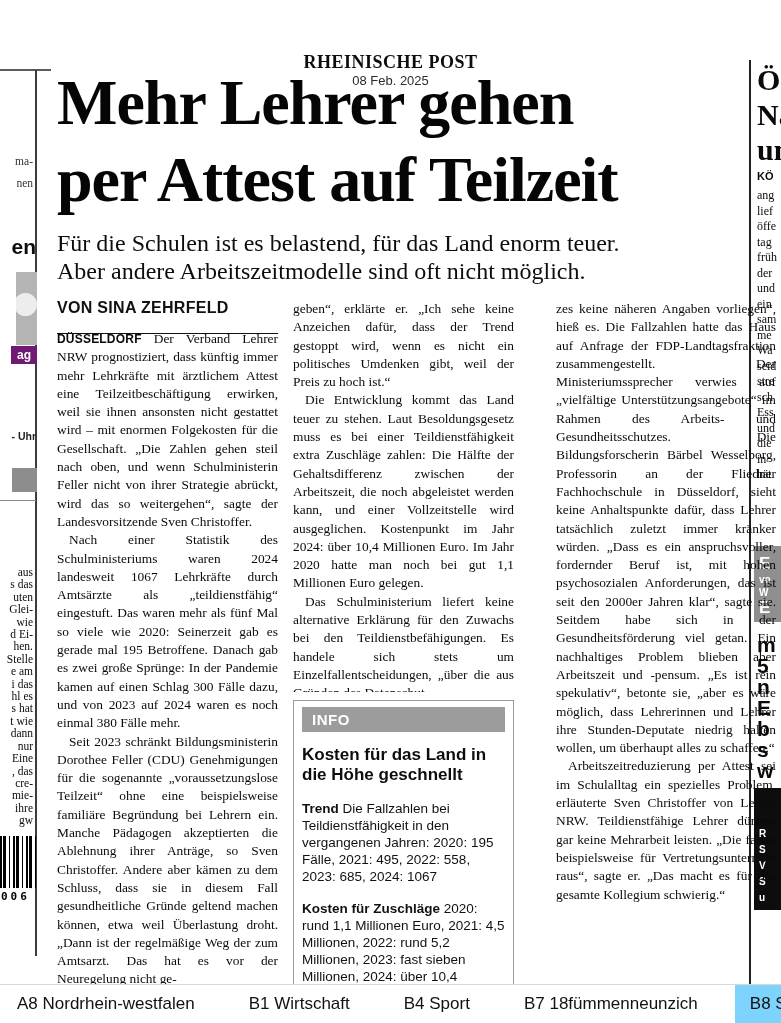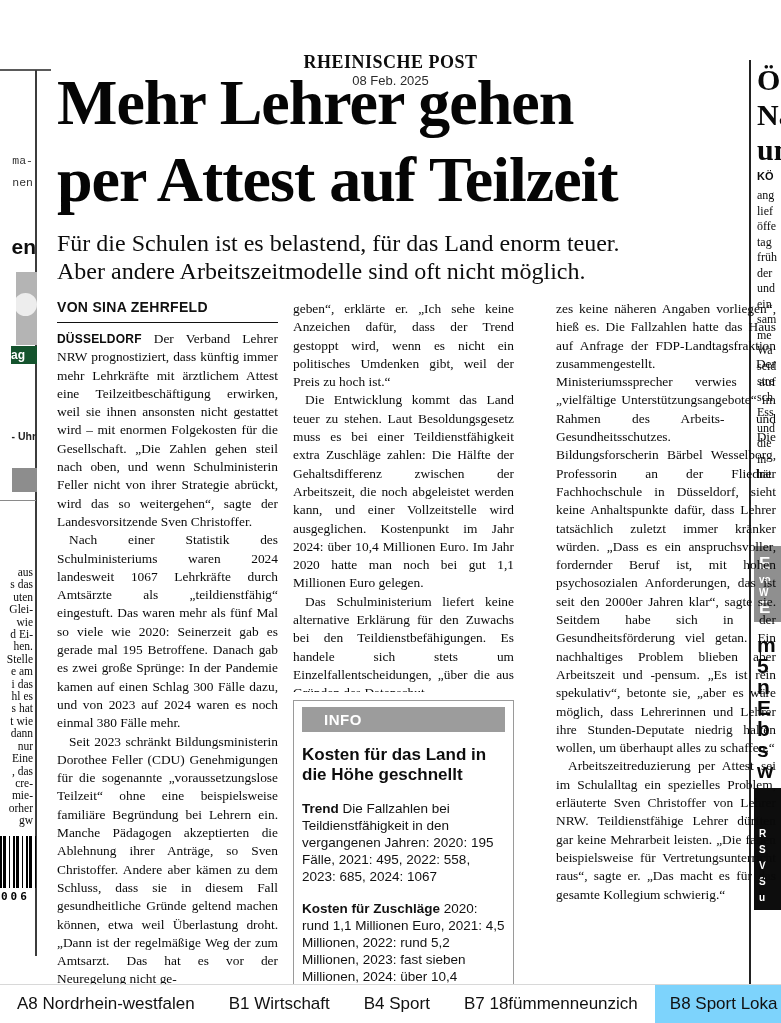--- a/index.html
+++ b/index.html
@@ -19,7 +19,7 @@
 
   
   .lfrag-top{position:absolute;left:0;top:150px;width:33px;text-align:right;
-             font-family:Liberation Mono, monospace;font-size:11.5px;color:#333;}
+             font-family:Liberation Serif, serif;font-size:11.5px;color:#333;}
   .lfrag-top div{line-height:22px;}
   .lfrag-bold{position:absolute;left:0;top:235px;width:36px;text-align:right;
               font-family:"Liberation Sans",sans-serif;font-weight:700;font-size:21px;color:#0d0d0d;}

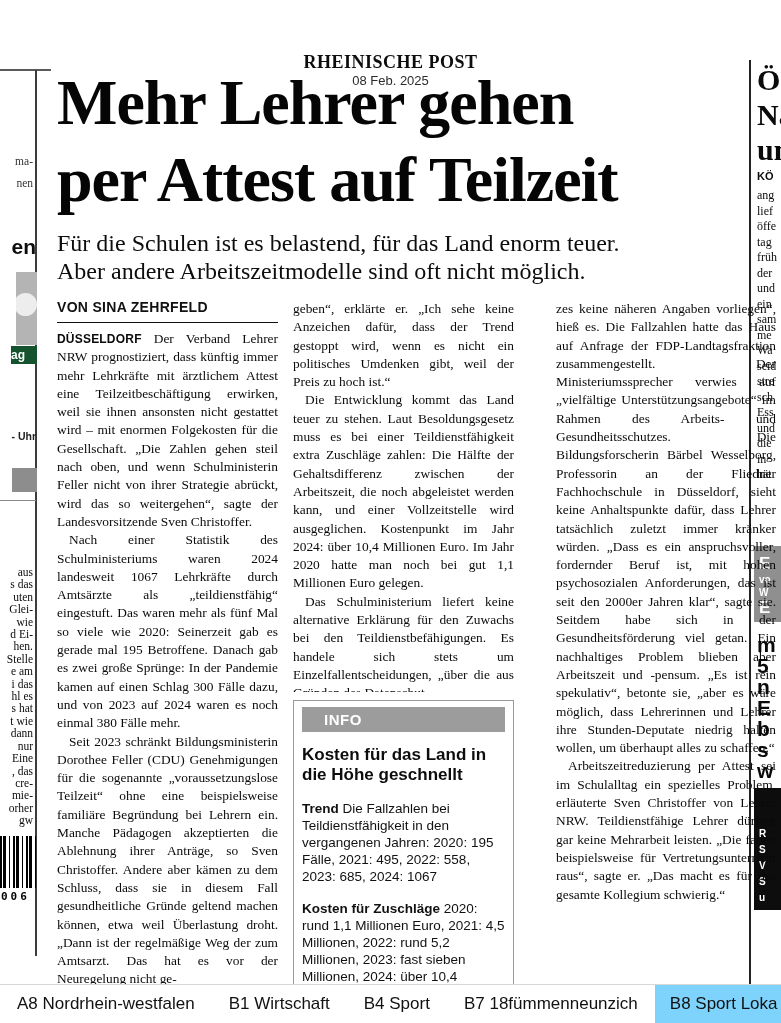--- a/index.html
+++ b/index.html
@@ -65,8 +65,8 @@
   .subheadline{position:absolute;left:57px;top:229px;width:700px;
                font-family:"Liberation Serif",serif;font-size:24px;line-height:28px;color:#0d0d0d;}
   .byline{position:absolute;left:57px;top:299px;width:221px;font-family:"Liberation Sans",sans-serif;
-          font-weight:700;font-size:14px;letter-spacing:.3px;color:#111;
-          padding-bottom:7px;border-bottom:1.5px solid #111;box-sizing:border-box;}
+          font-weight:700;font-size:16px;letter-spacing:.3px;color:#111;
+          padding-bottom:16px;border-bottom:1.5px solid #111;box-sizing:border-box;}
 
   .col{position:absolute;font-size:13.4px;line-height:18.3px;text-align:justify;overflow:hidden;}
   .col-1{left:57px;top:330px;width:221px;height:660px;}

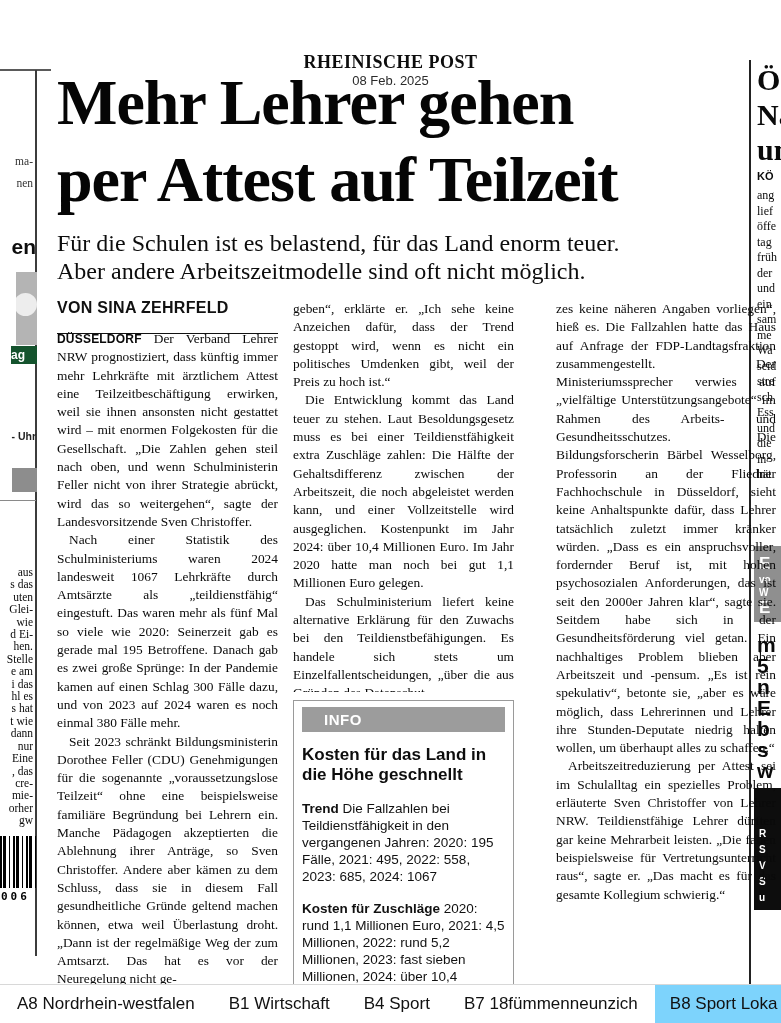--- a/index.html
+++ b/index.html
@@ -25,8 +25,8 @@
               font-family:"Liberation Sans",sans-serif;font-weight:700;font-size:21px;color:#0d0d0d;}
   .lphoto{position:absolute;left:16px;top:272px;width:21px;height:73px;background:#b4b4b4;overflow:hidden;}
   .lphoto:after{content:"";position:absolute;right:0px;top:21px;width:23px;height:23px;border-radius:50%;background:#ededed;}
-  .lphoto-label{position:absolute;left:11px;top:346px;width:26px;height:18px;background:#14532d;color:#fff;
-                font-family:"Liberation Sans",sans-serif;font-weight:700;font-size:12px;line-height:18px;}
+  .lphoto-label{position:absolute;left:11px;top:346px;width:26px;height:18px;background:#701a75;color:#fff;
+                font-family:"Liberation Sans",sans-serif;font-weight:700;font-size:12px;line-height:18px;text-align:center;}
   .ltime{position:absolute;left:0;top:430px;width:36px;text-align:right;
          font-family:"Liberation Sans",sans-serif;font-weight:700;font-size:10.5px;color:#222;}
   .lgraybar{position:absolute;left:12px;top:468px;width:25px;height:24px;background:#8d8d8d;}

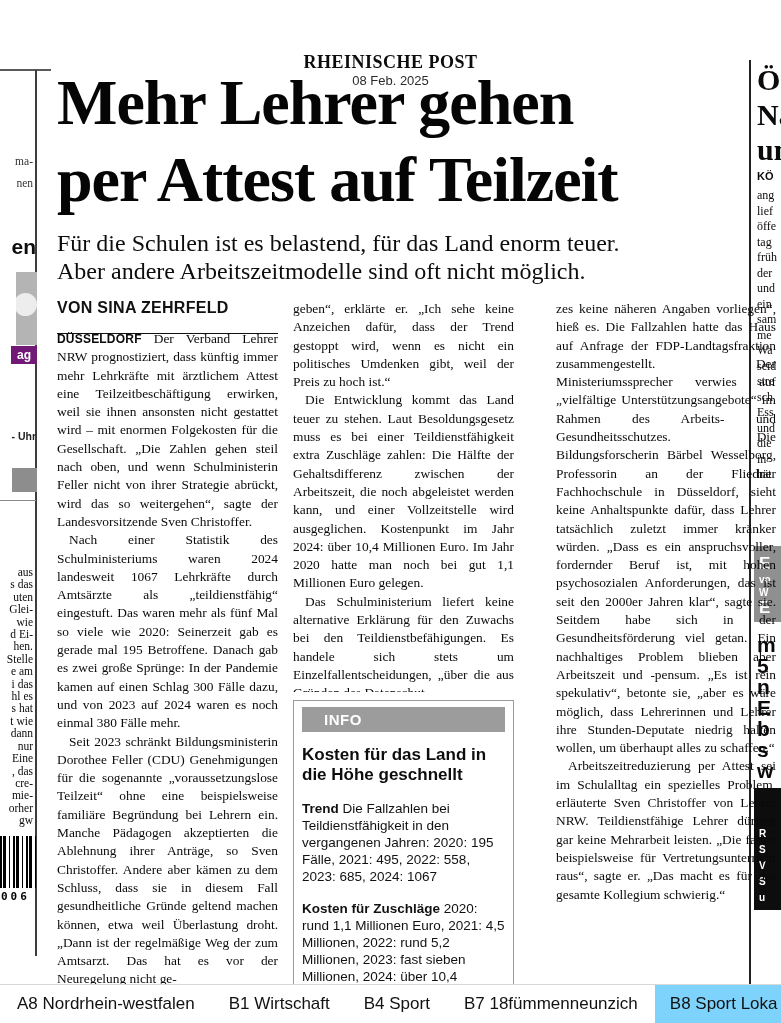--- a/index.html
+++ b/index.html
@@ -81,7 +81,7 @@
            border:1px solid #9a9a9a;box-sizing:border-box;padding:6px 8px;
            font-family:"Liberation Sans",sans-serif;overflow:hidden;}
   .info-tag{background:#9c9c9c;color:#fff;font-weight:700;font-size:15px;line-height:25px;
-            height:25px;padding-left:22px;letter-spacing:.5px;}
+            height:25px;padding-left:10px;letter-spacing:.5px;}
   .info-title{font-weight:700;font-size:17px;line-height:20px;color:#0d0d0d;margin-top:13px;}
   .info-items .info-item{font-size:13.5px;line-height:17px;color:#111;margin-top:15px;}
 

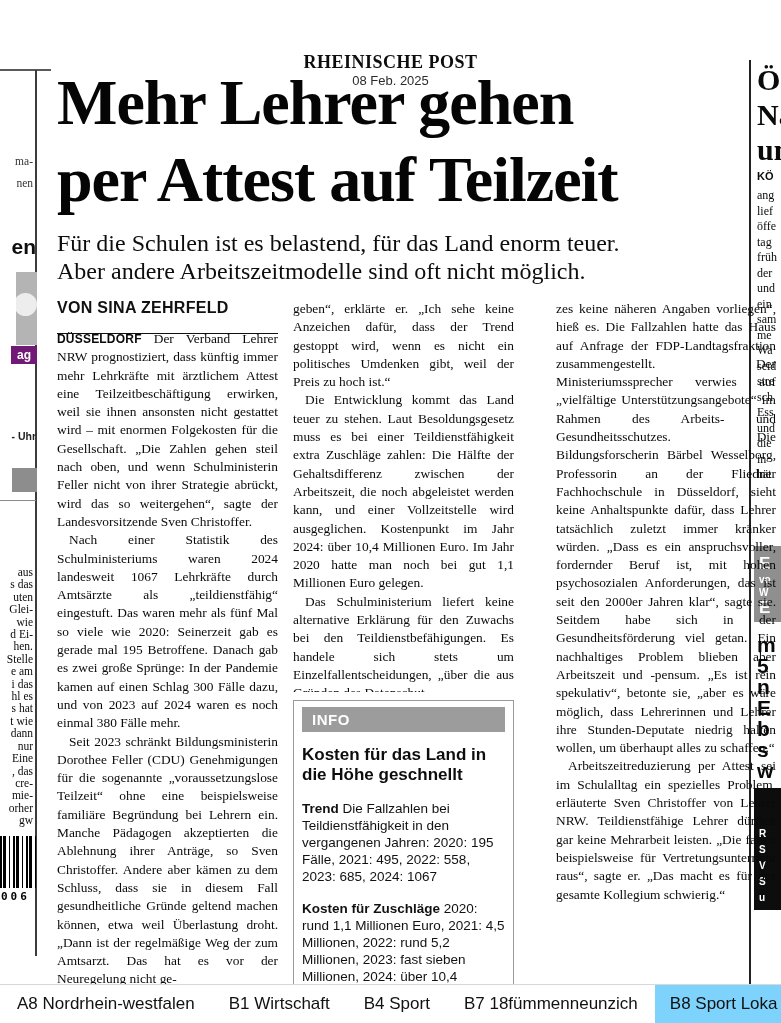--- a/index.html
+++ b/index.html
@@ -135,7 +135,7 @@
       <div class="frag">, das</div>
       <div class="frag">cre-</div>
       <div class="frag">mie-</div>
-      <div class="frag">orher</div>
+      <div class="frag">ihre</div>
       <div class="frag">gw</div>
     </div>
   <div class="barcode"></div>

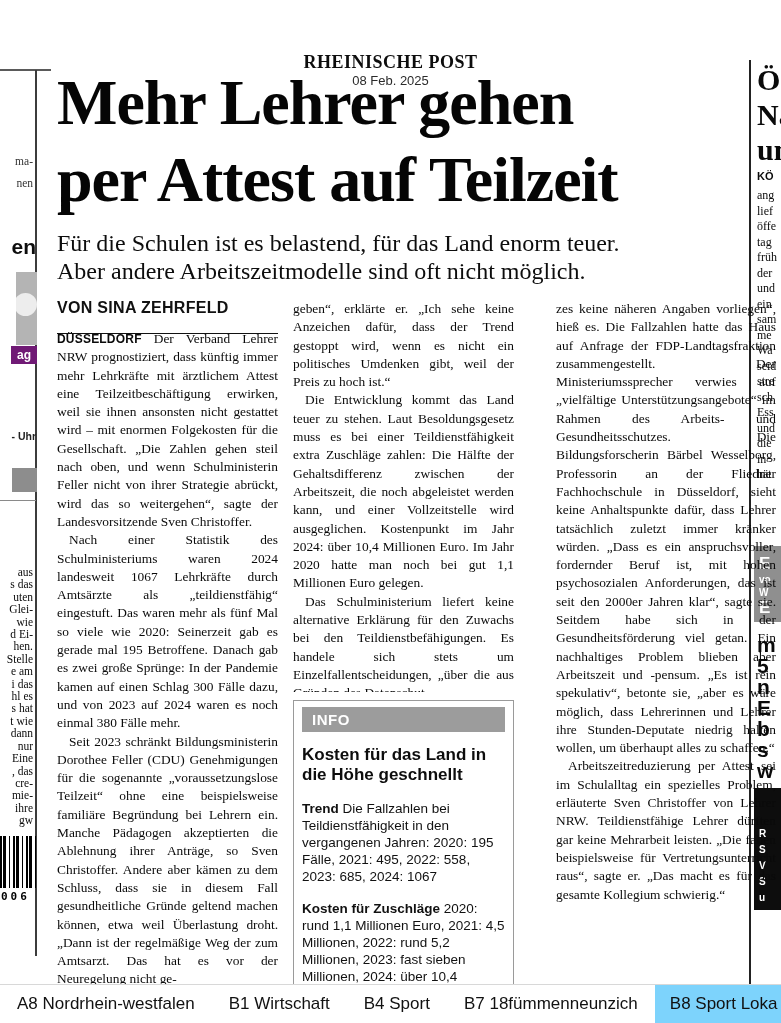--- a/index.html
+++ b/index.html
@@ -87,7 +87,7 @@
 
   
   .tabbar{position:absolute;left:0;right:0;bottom:0;height:38px;background:#fff;border-top:1px solid #d8d8d8;
-          display:flex;align-items:stretch;font-family:"Liberation Sans",sans-serif;font-size:17px;color:#111;}
+          display:flex;align-items:stretch;font-family:"Liberation Sans",sans-serif;font-size:17px;color:#111;gap:20px;}
   .tabbar .tab{display:flex;align-items:center;padding:0 17px;white-space:nowrap;cursor:default;}
   .tabbar .tab.active{background:#7dd3fc;flex:1;overflow:hidden;padding-left:15px;}
 </style>

